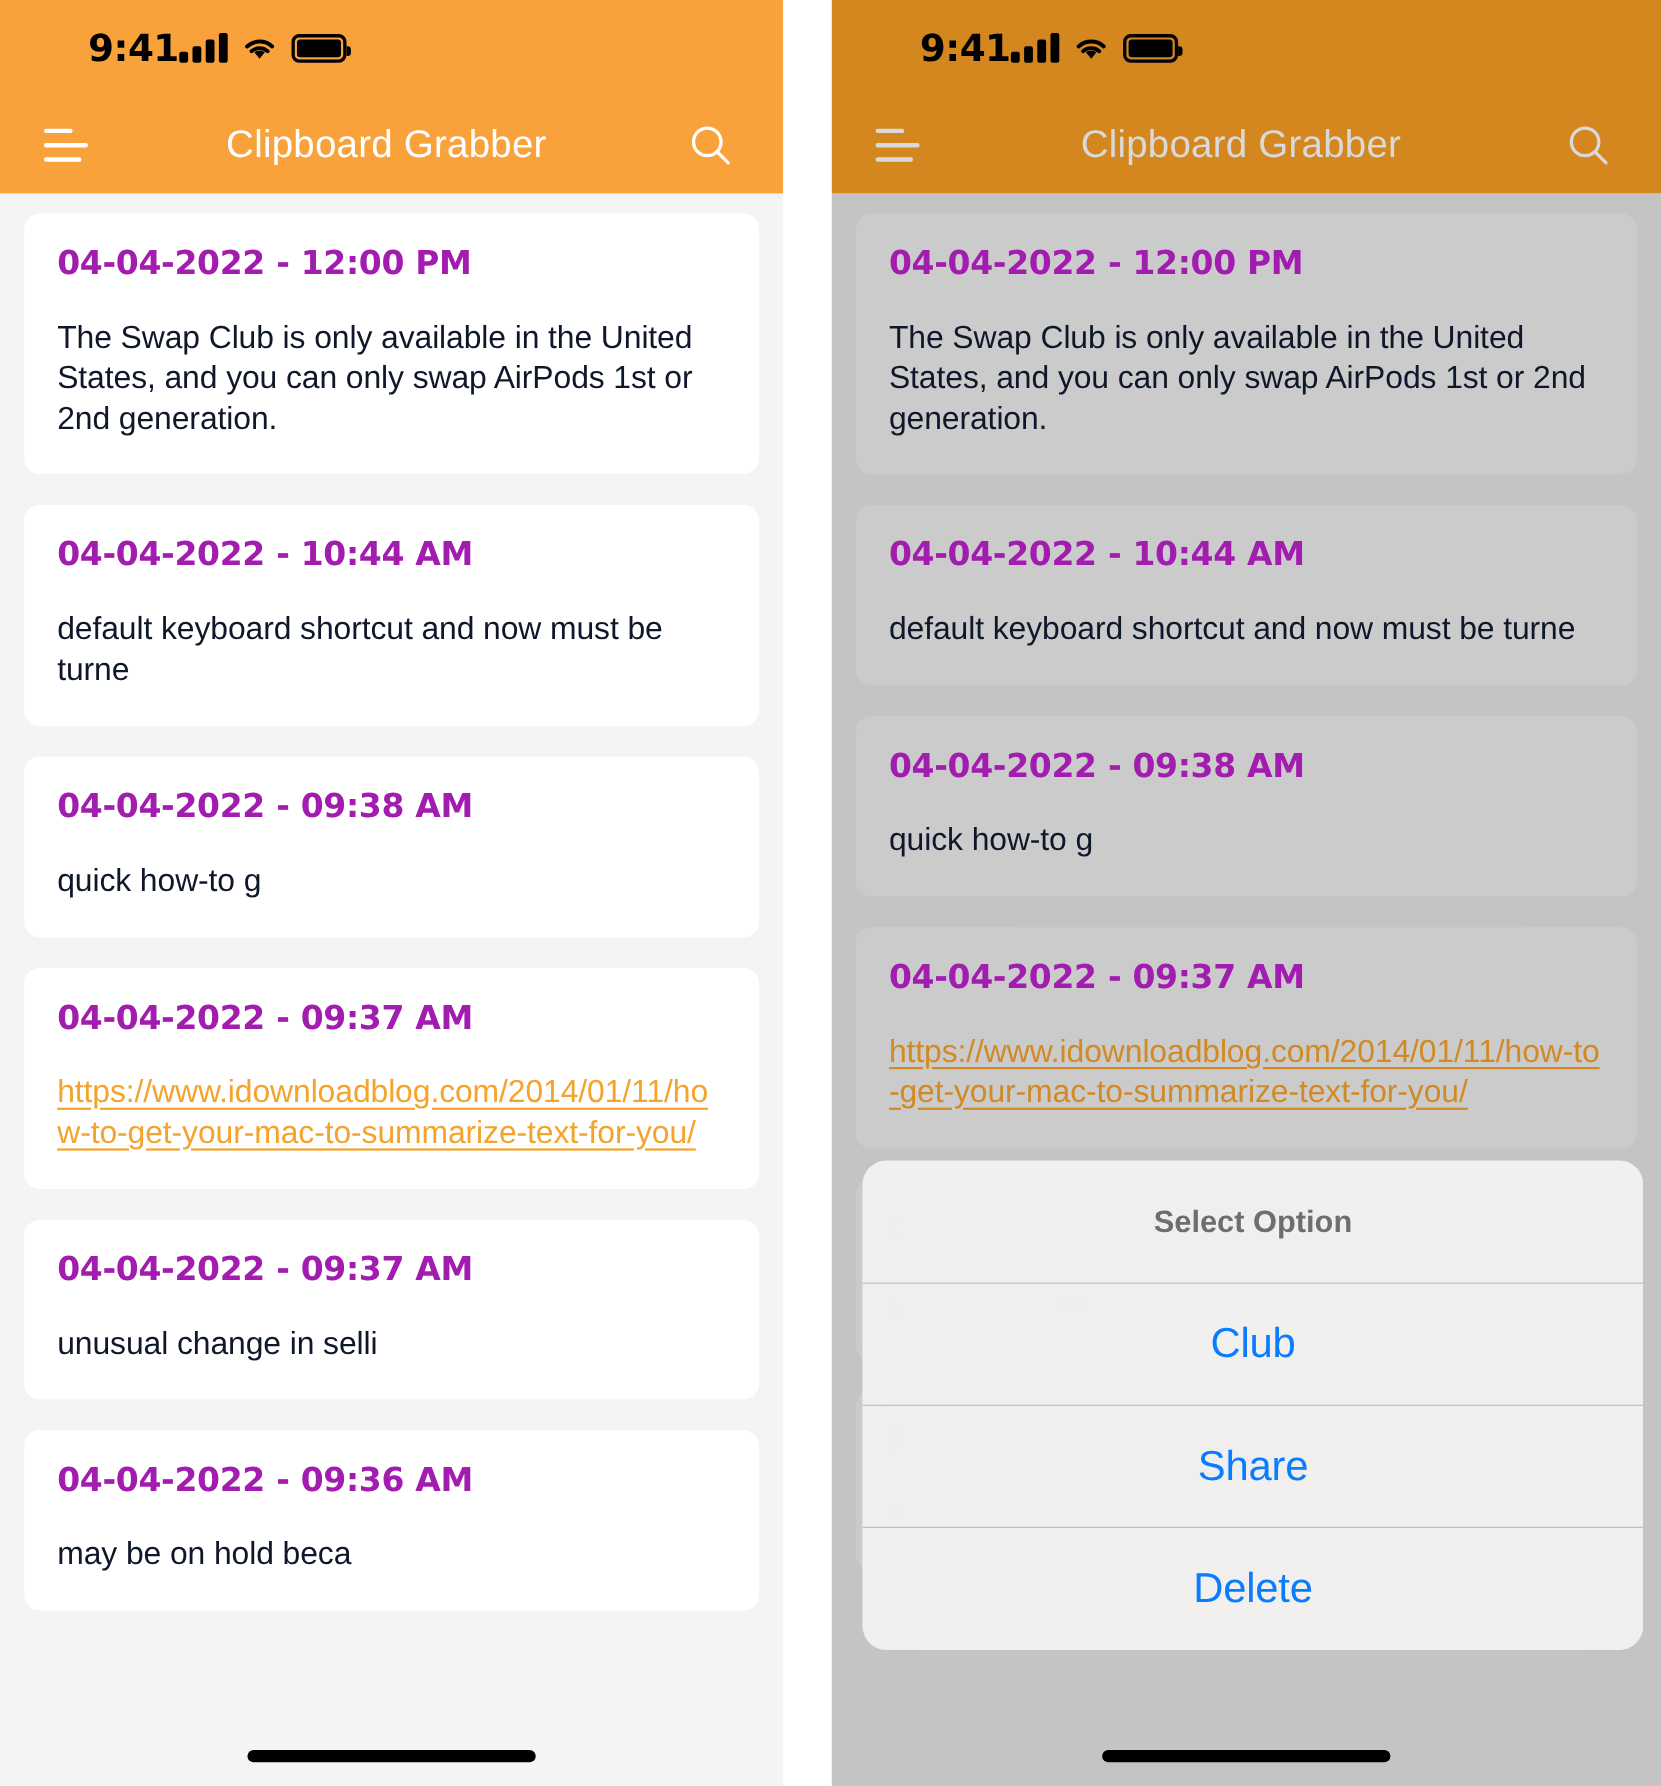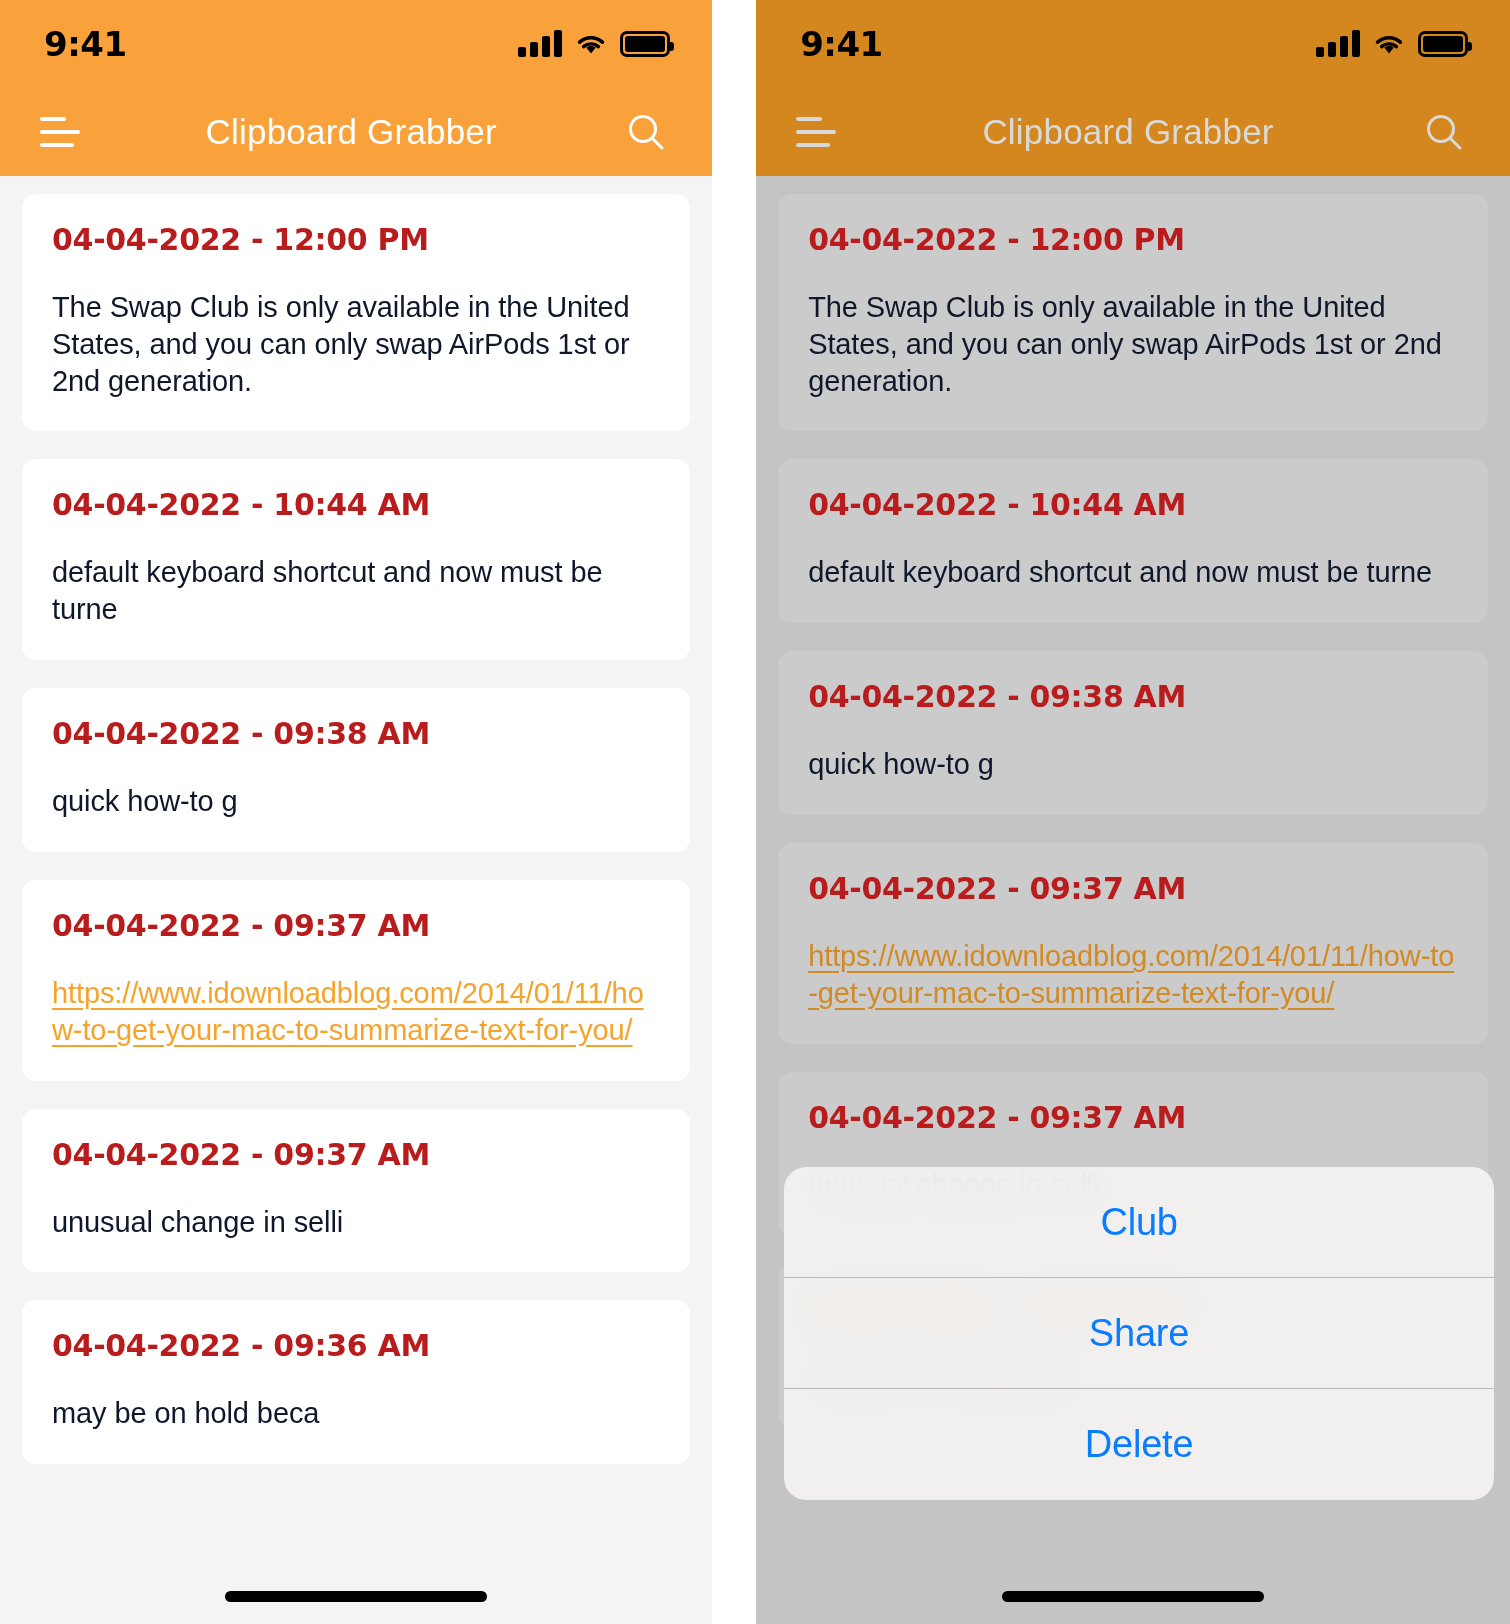--- a/index.html
+++ b/index.html
@@ -38,8 +38,7 @@
     height: 88px;
     display: flex;
     align-items: center;
-    justify-content: space-between;
-    padding: 0 42px 0 44px;
+    padding: 0 42px 0 80px;
   }
   .status-time {
     font-size: 34px;

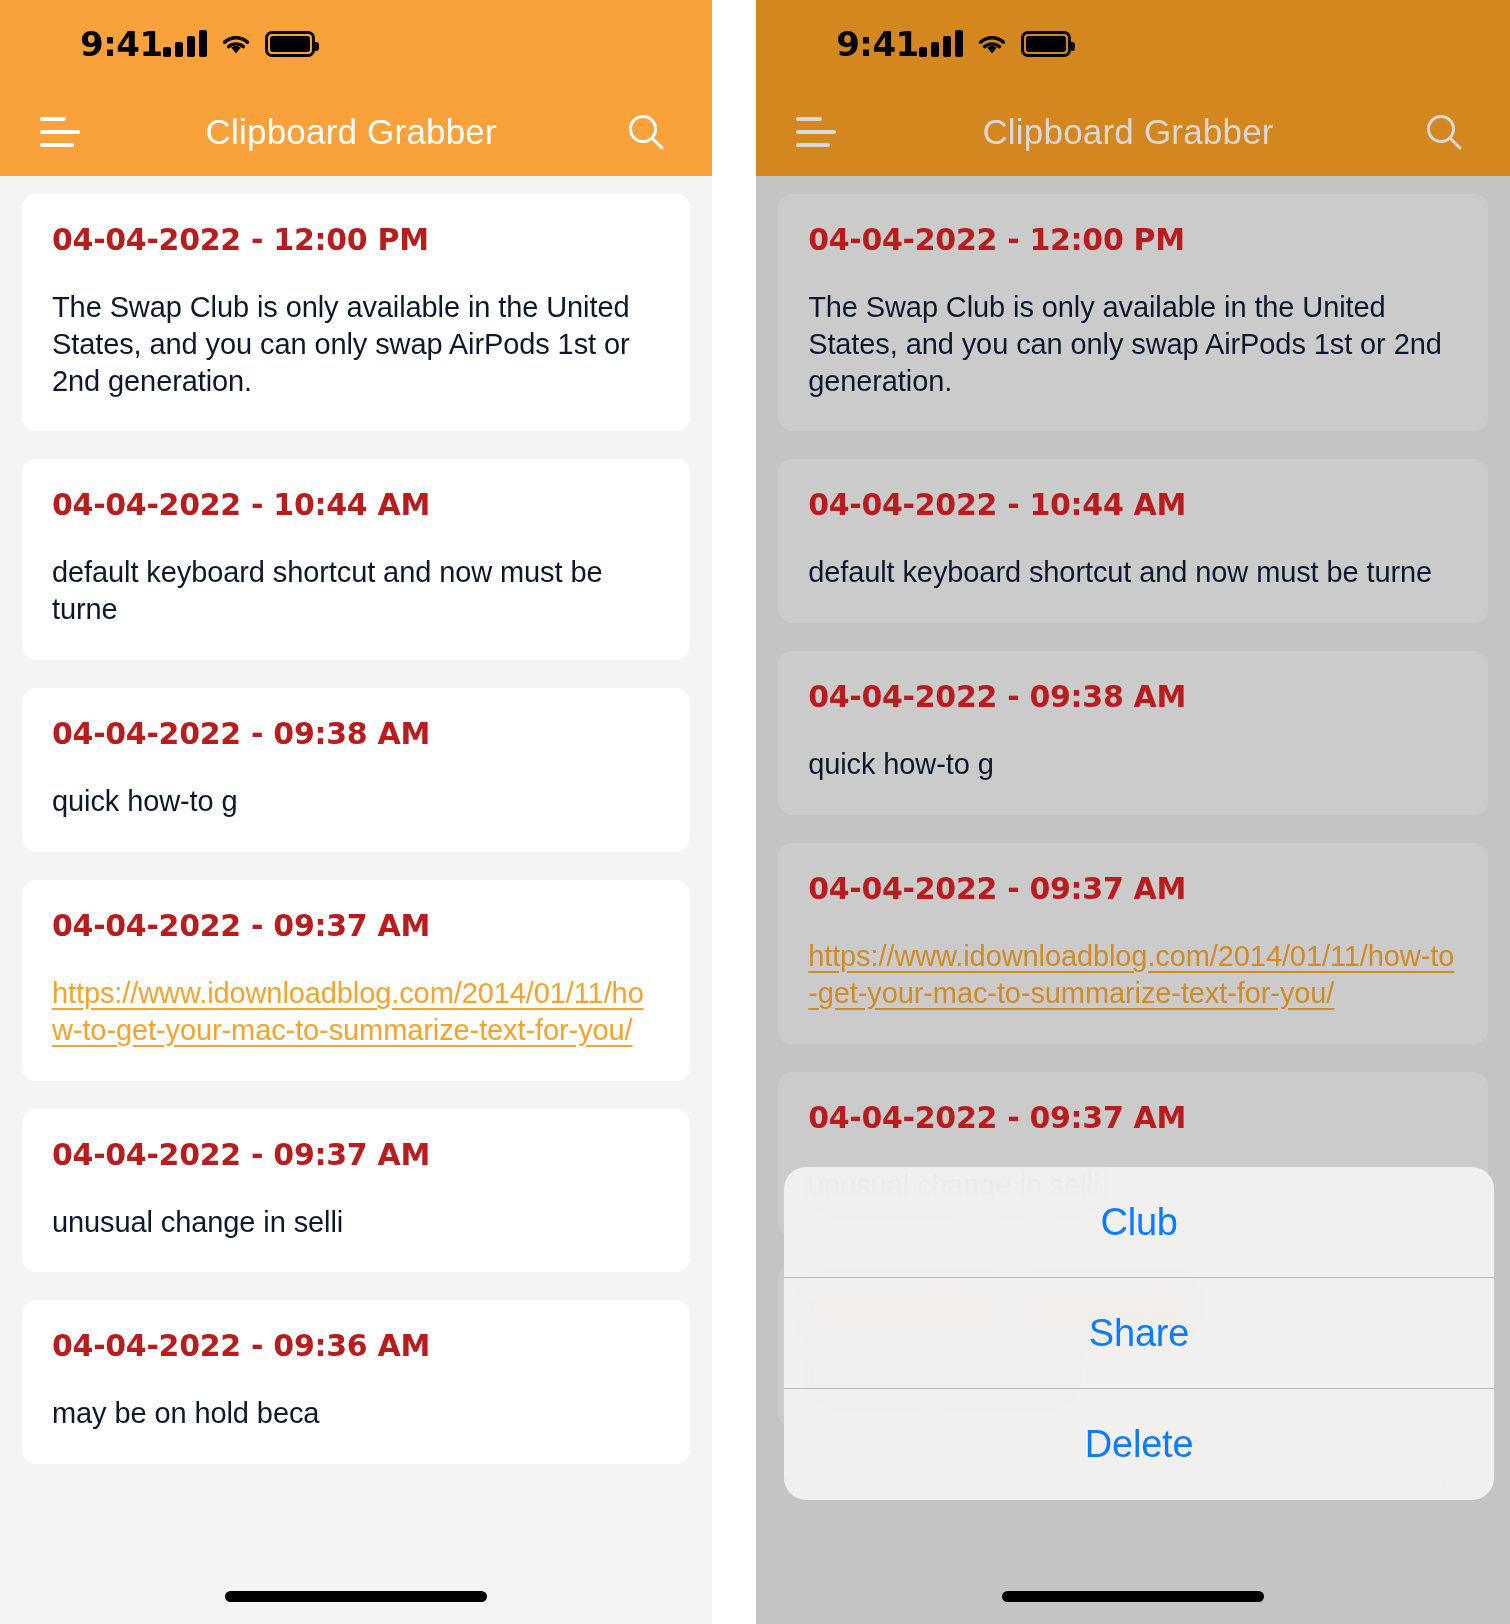--- a/index.html
+++ b/index.html
@@ -133,7 +133,7 @@
   .card-date {
     font-size: 30px;
     font-weight: bold;
-    color: #b91c1c;
+    color: #a21caf;
     letter-spacing: -0.3px;
     font-family: "DejaVu Sans", sans-serif;
     margin-bottom: 32px;

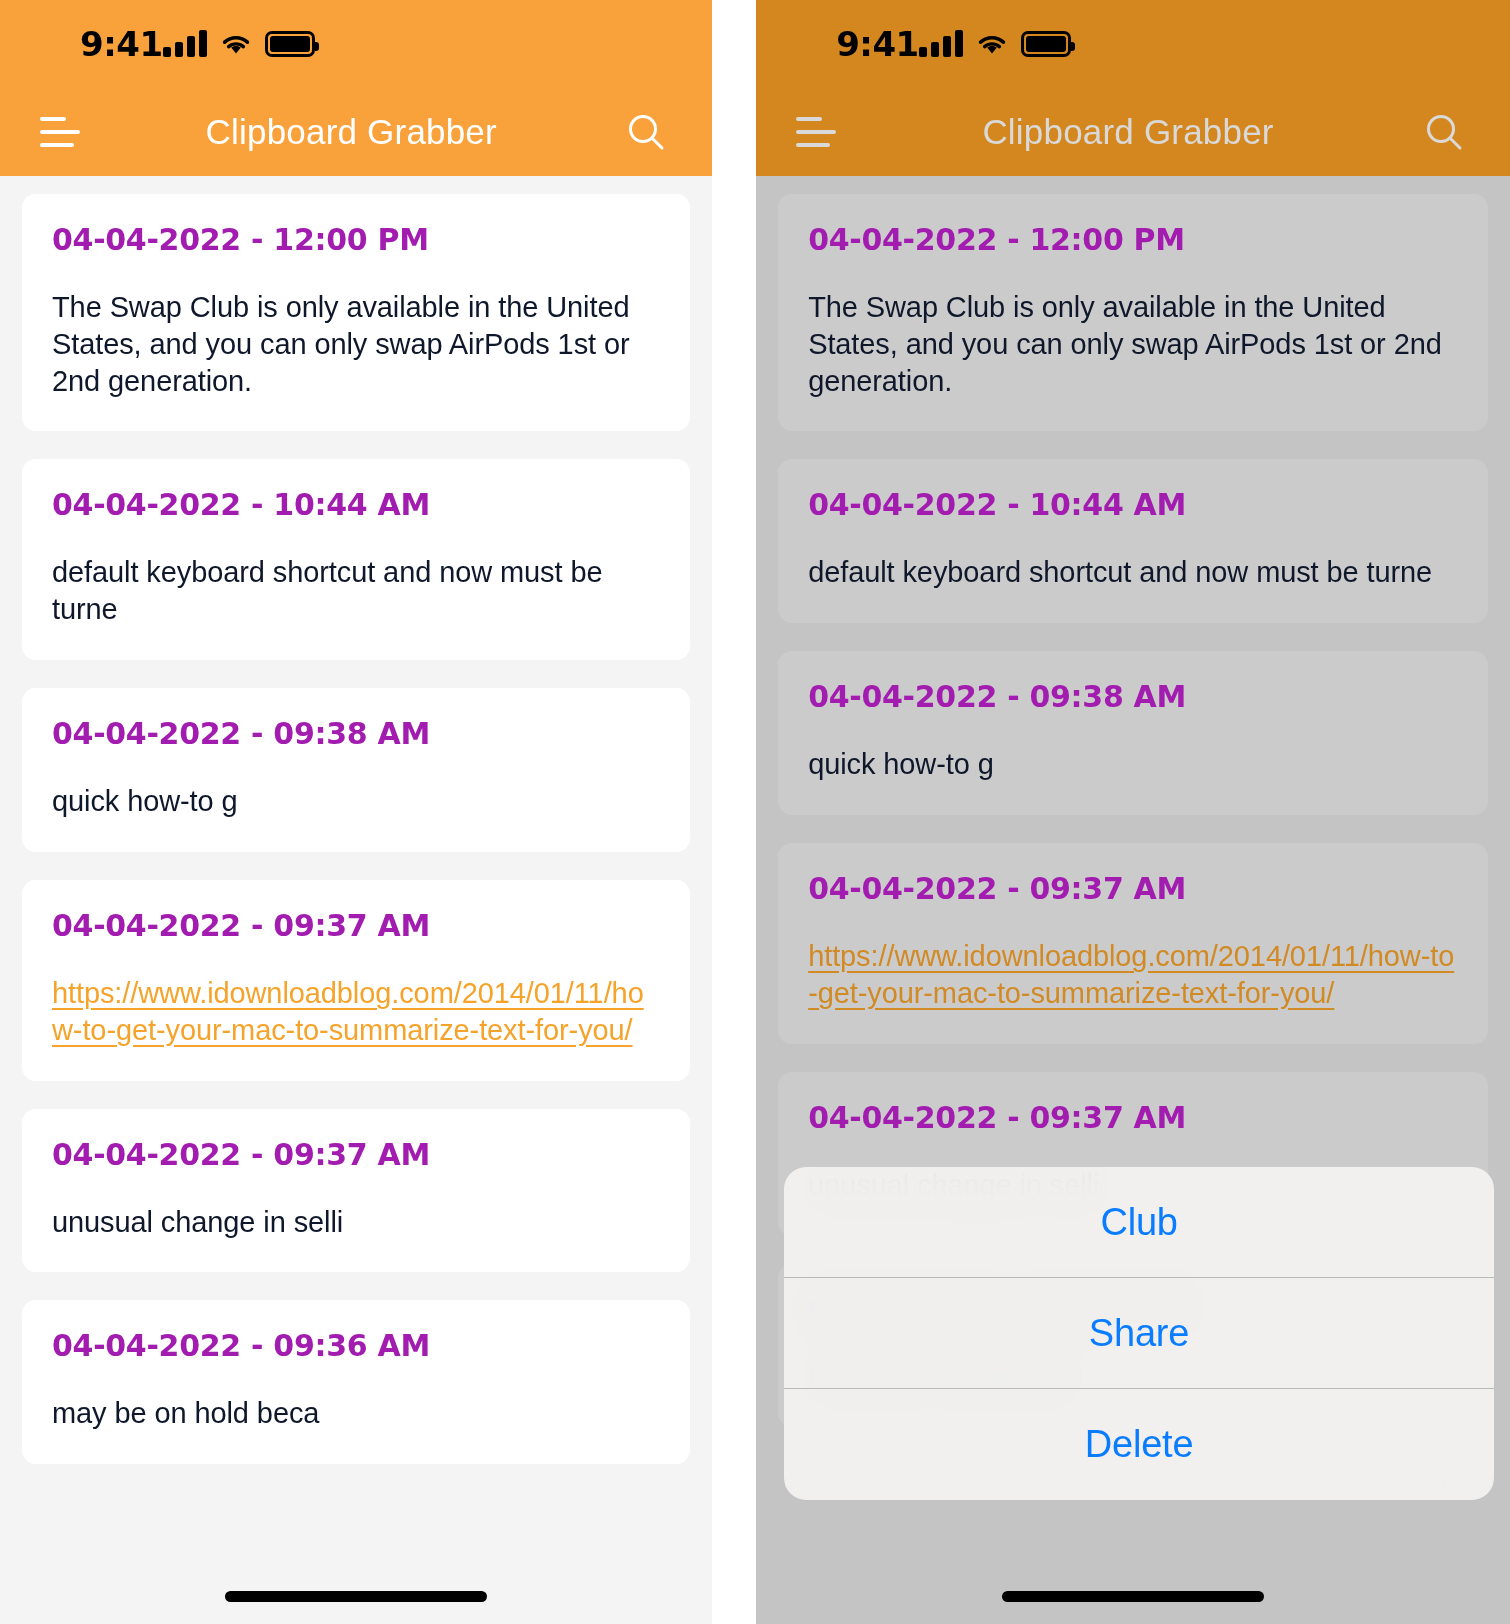--- a/index.html
+++ b/index.html
@@ -349,6 +349,7 @@
 
     <div class="sheet-overlay">
       <div class="action-sheet">
+        <div class="sheet-header">Select Option</div>
         <div class="sheet-item">Club</div>
         <div class="sheet-item">Share</div>
         <div class="sheet-item">Delete</div>

